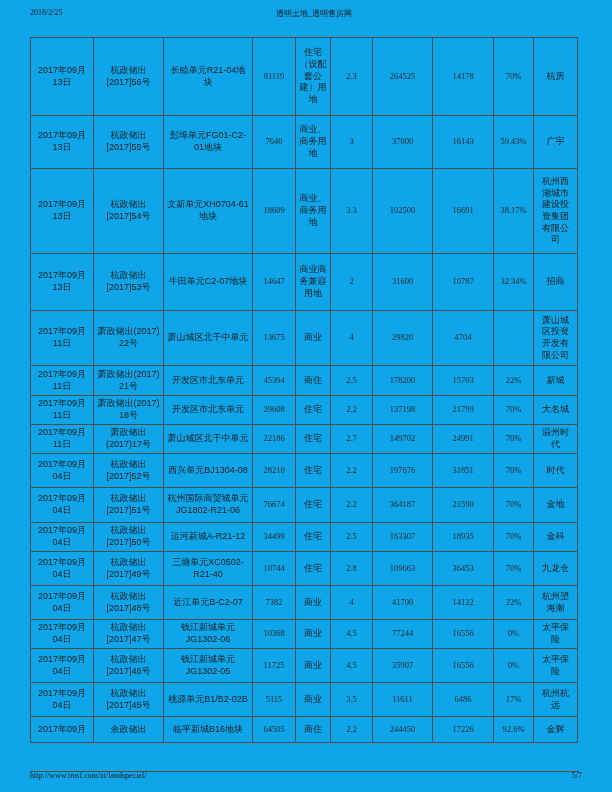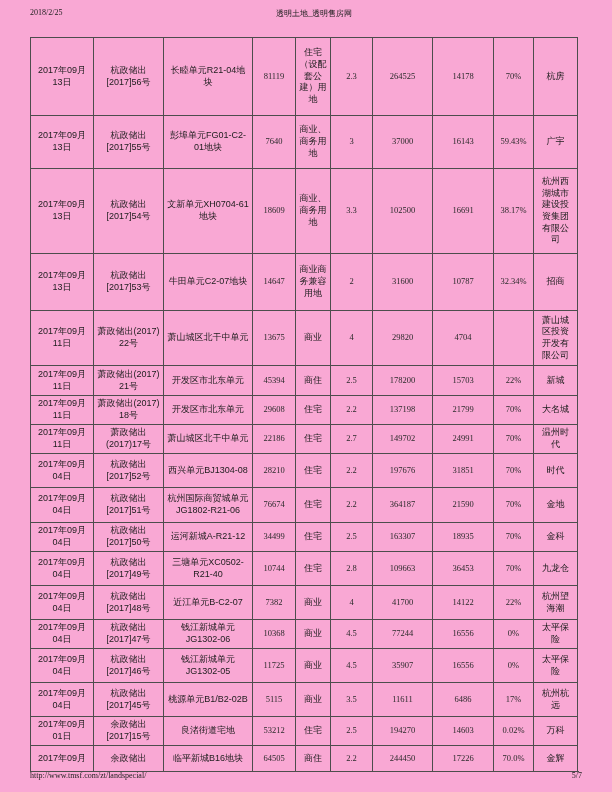--- a/index.html
+++ b/index.html
@@ -6,7 +6,7 @@
   .page{
     position:relative;
     width:612px;height:792px;
-    background:#f9a8d4;
+    background:#0ea5e9;
     font-family:"Liberation Sans",sans-serif;
     color:#1c1c1c;
     overflow:hidden;

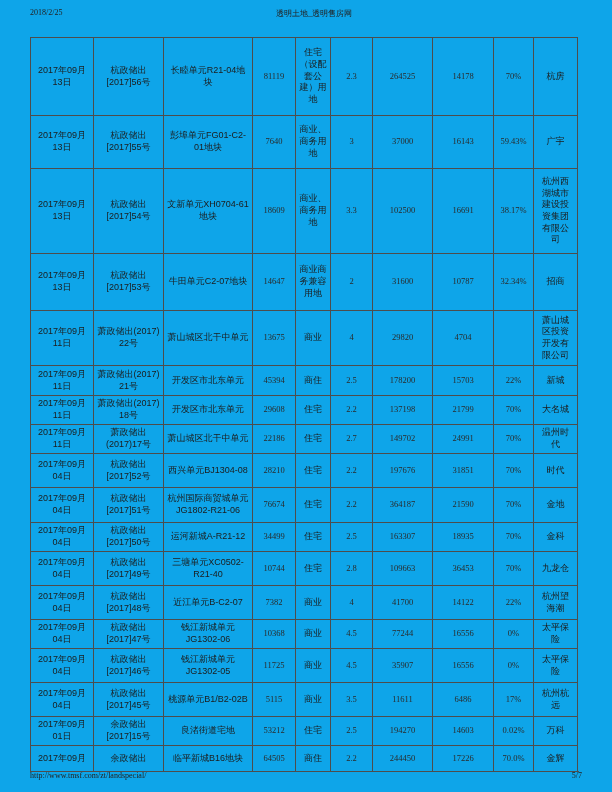--- a/index.html
+++ b/index.html
@@ -271,18 +271,6 @@
             <td class="num">17%</td>
             <td class="winner">杭州杭远</td>
           </tr>
-          <tr style="height: 29px;">
-            <td>2017年09月01日</td>
-            <td>余政储出[2017]15号</td>
-            <td>良渚街道宅地</td>
-            <td class="num">53212</td>
-            <td>住宅</td>
-            <td class="num">2.5</td>
-            <td class="num">194270</td>
-            <td class="num">14603</td>
-            <td class="num">0.02%</td>
-            <td class="winner">万科</td>
-          </tr>
           <tr style="height: 26px;">
             <td>2017年09月</td>
             <td>余政储出</td>

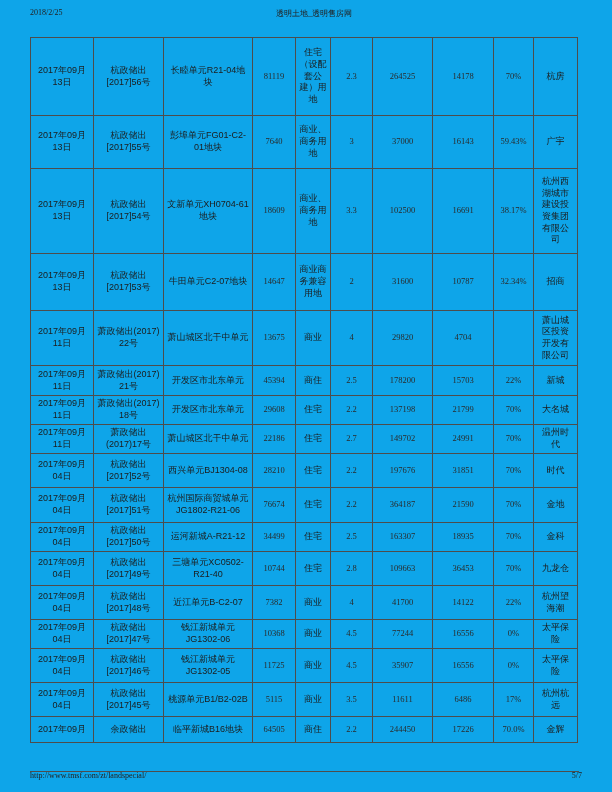--- a/index.html
+++ b/index.html
@@ -280,7 +280,7 @@
             <td class="num">2.2</td>
             <td class="num">244450</td>
             <td class="num">17226</td>
-            <td class="num">70.0%</td>
+            <td class="num">92.6%</td>
             <td class="winner">金辉</td>
           </tr>
         </tbody>

